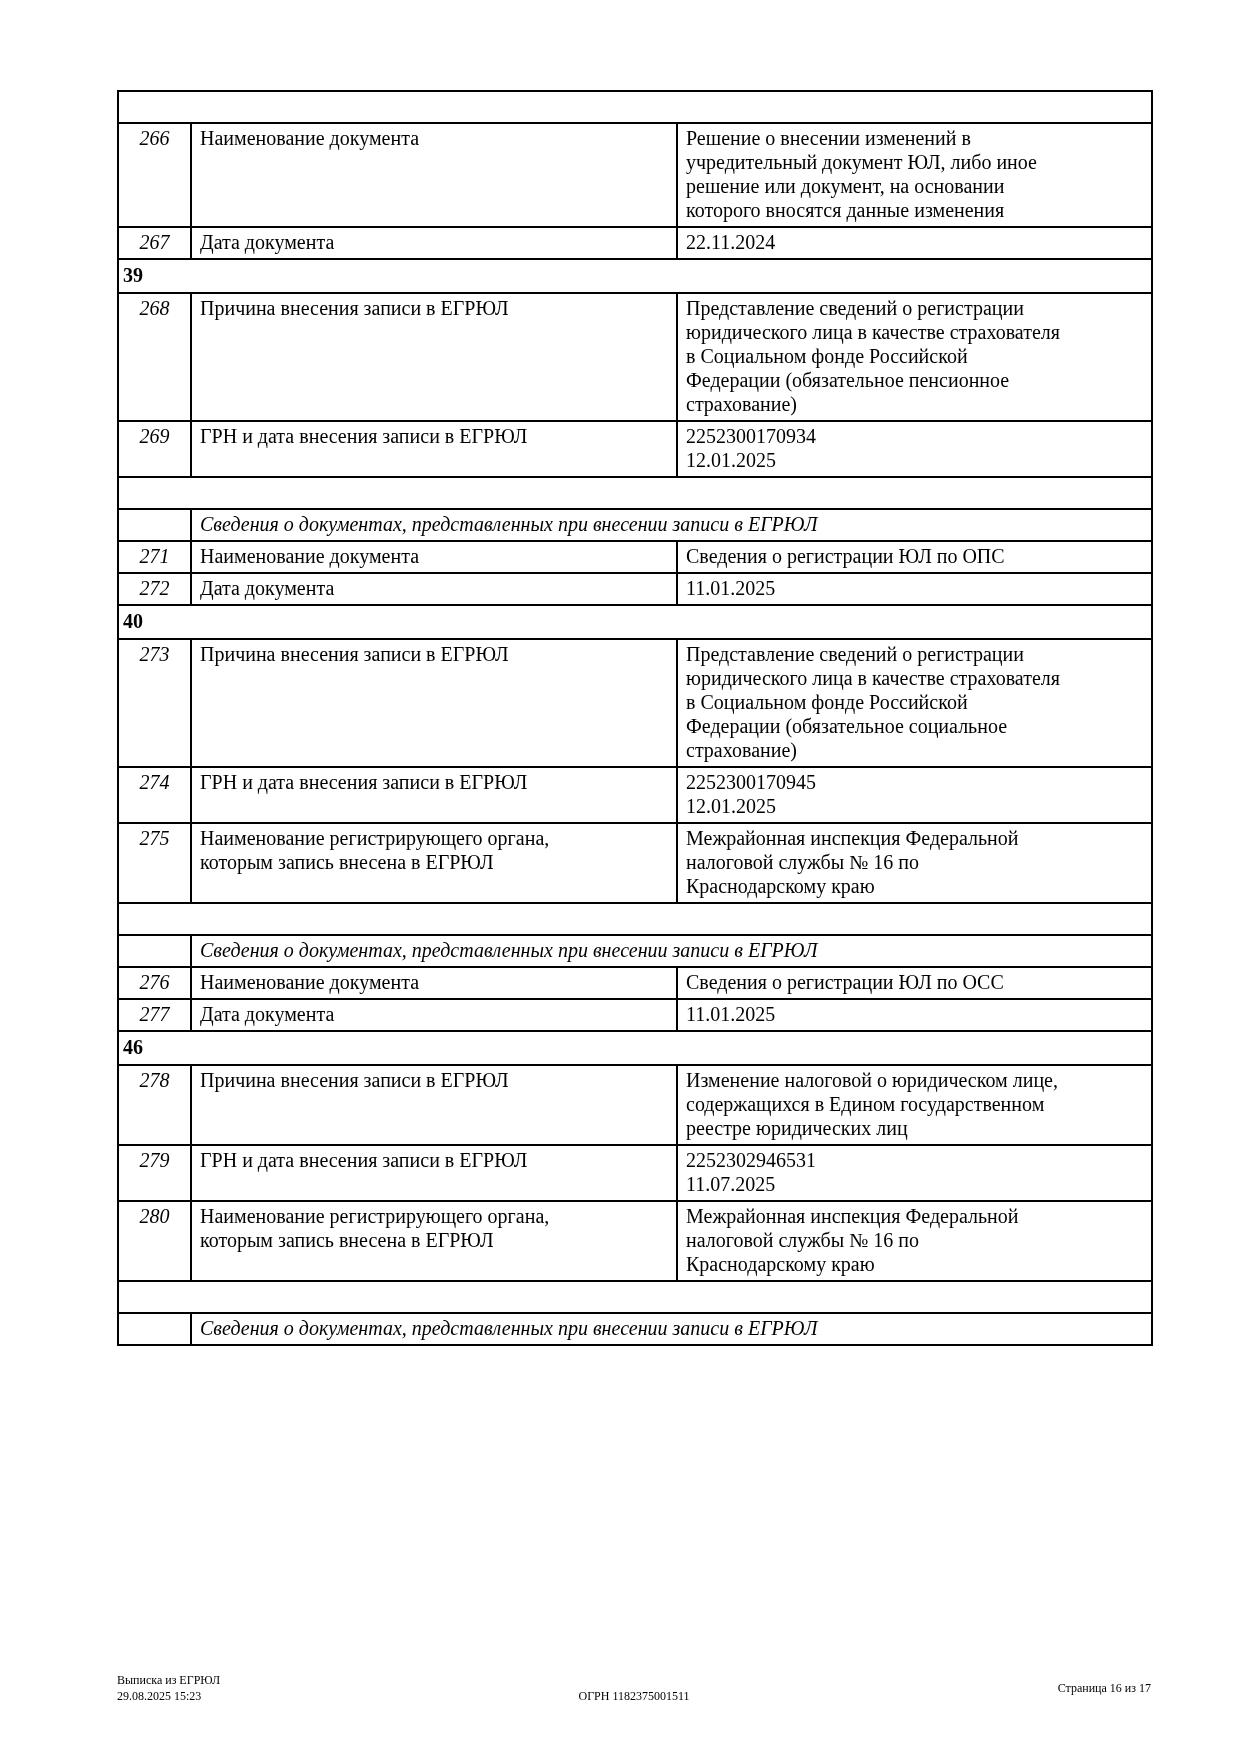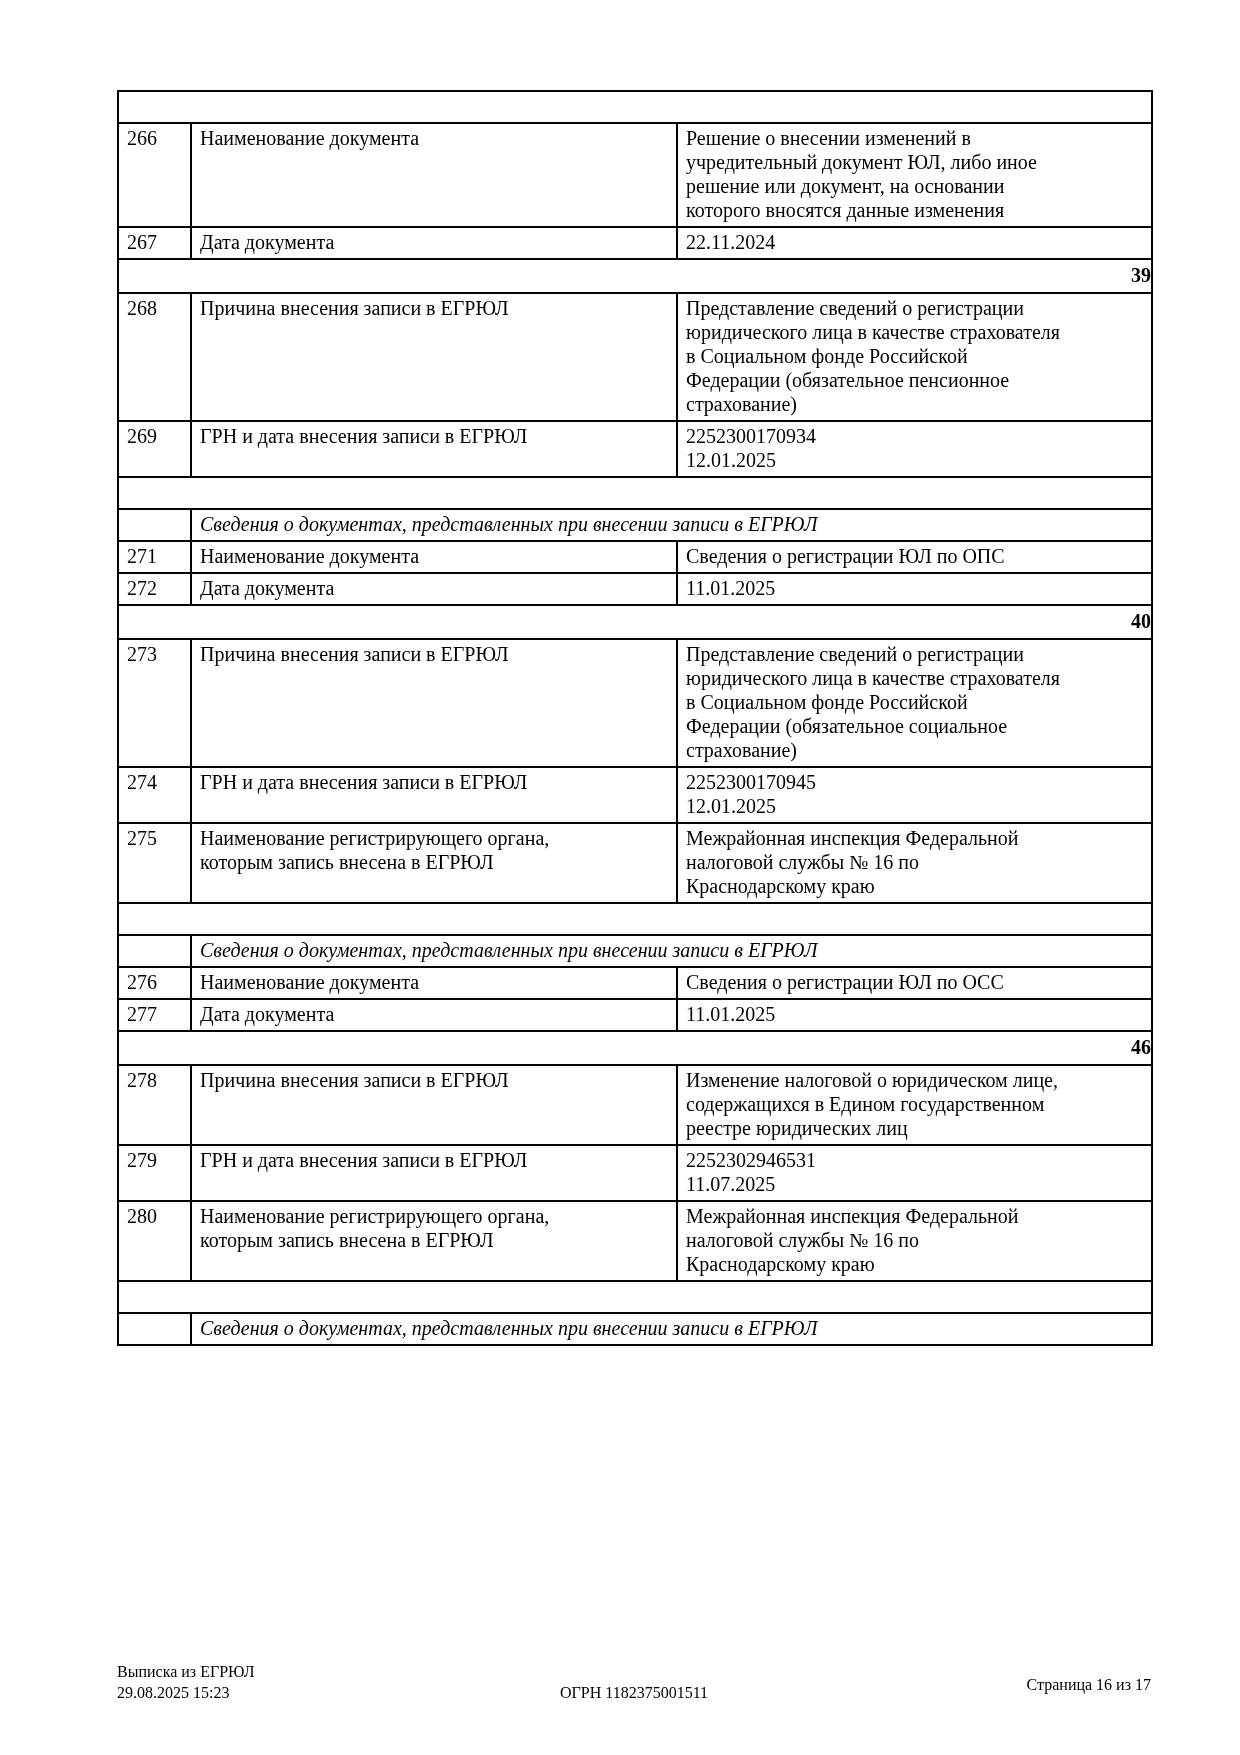--- a/index.html
+++ b/index.html
@@ -32,8 +32,10 @@
     overflow: hidden;
   }
   td.c-num {
+    text-align: center;
     padding-left: 2px;
     padding-right: 2px;
+    font-style: italic;
   }
   tr.spacer td {
     height: 30px;

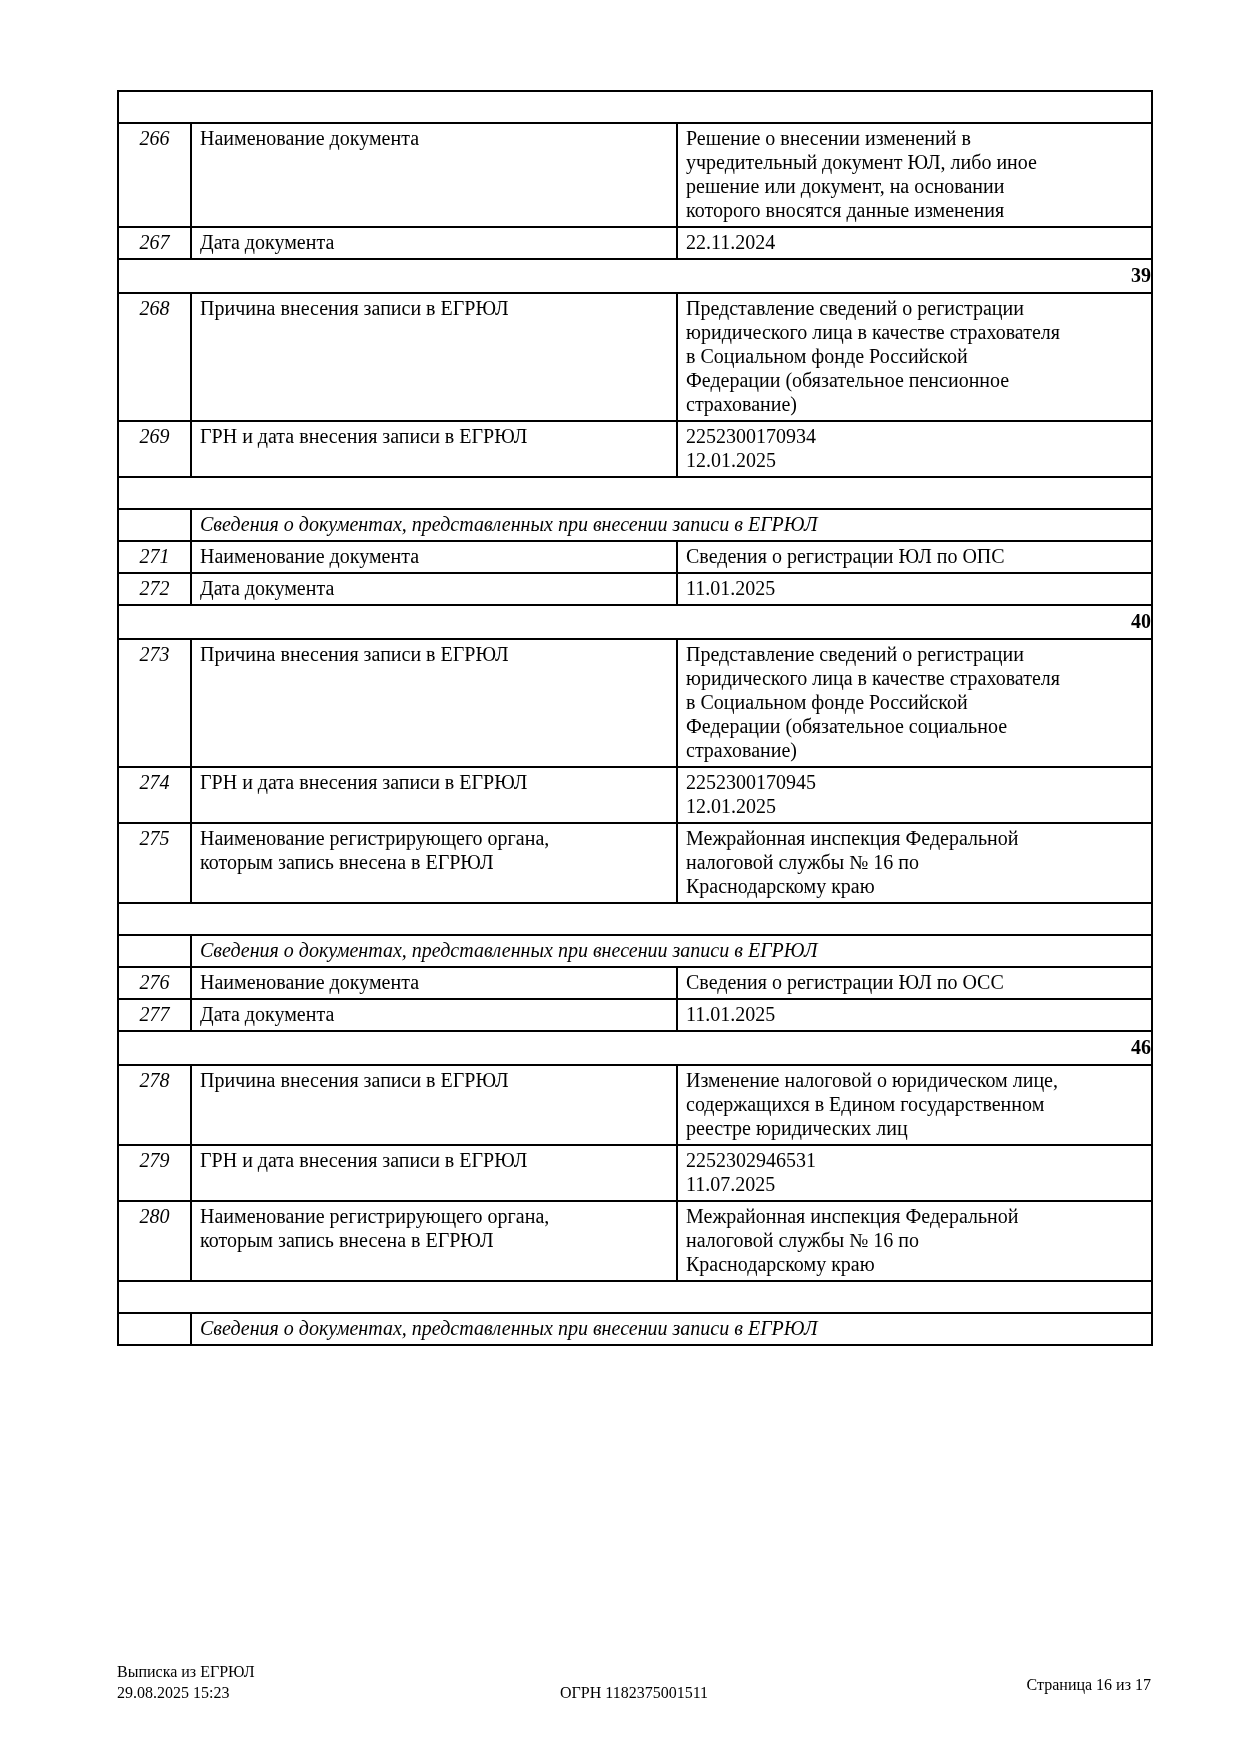--- a/index.html
+++ b/index.html
@@ -42,9 +42,9 @@
     padding: 0;
   }
   tr.section td {
-    text-align: right;
+    text-align: left;
     font-weight: bold;
-    padding: 3px 0 5px 12px;
+    padding: 3px 0 5px 4px;
   }
   td.c-dochdr {
     padding-left: 8px;

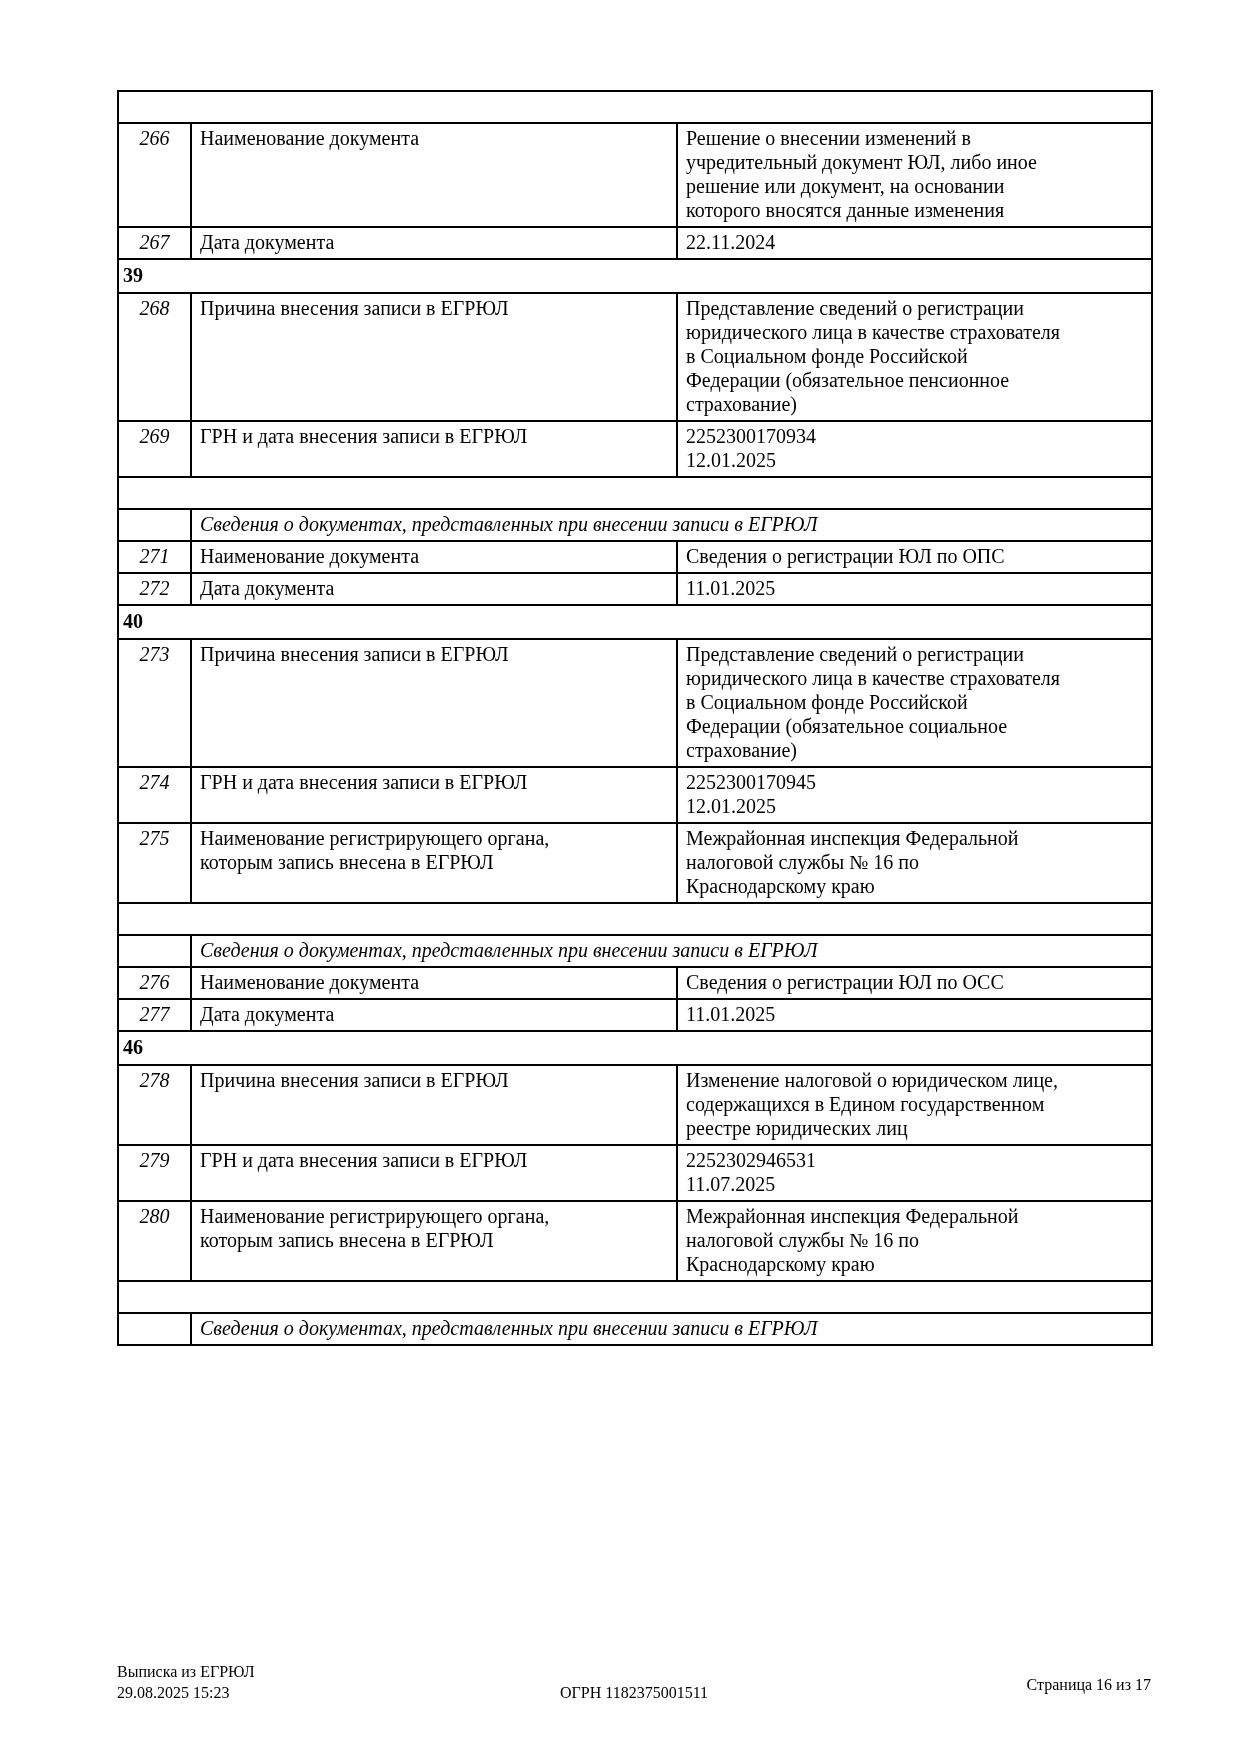--- a/index.html
+++ b/index.html
@@ -56,7 +56,7 @@
     top: 1662px;
     width: 1034px;
     height: 42px;
-    font-size: 16px;
+    font-size: 12px;
     line-height: 1.35;
   }
   .footer-left {

